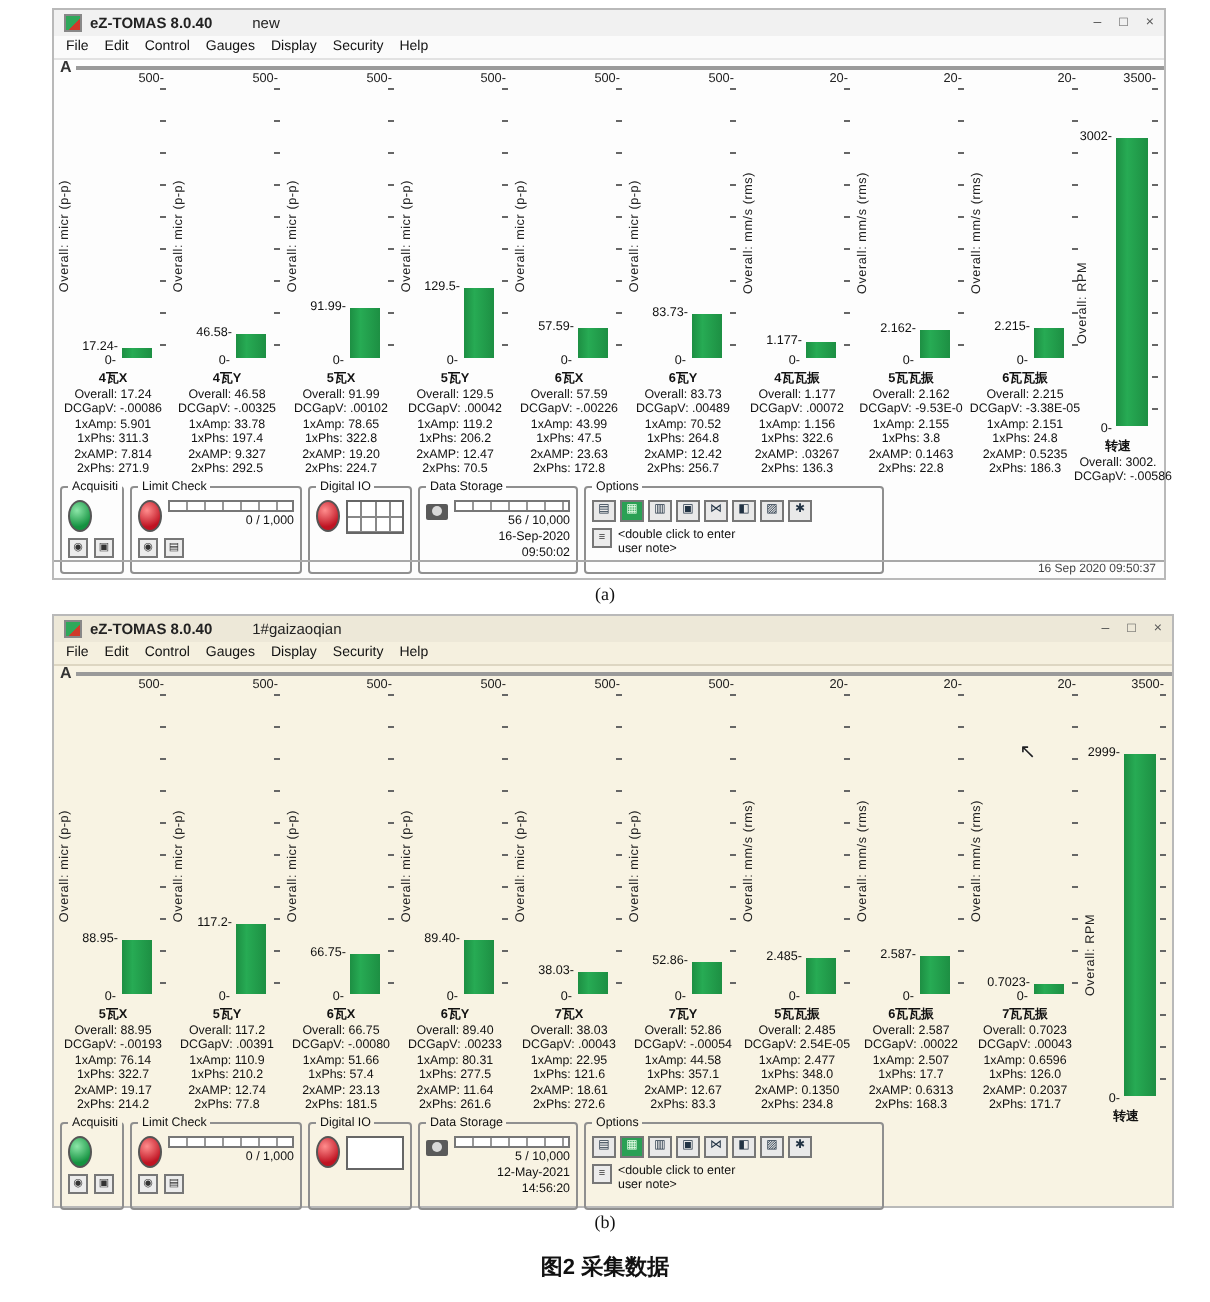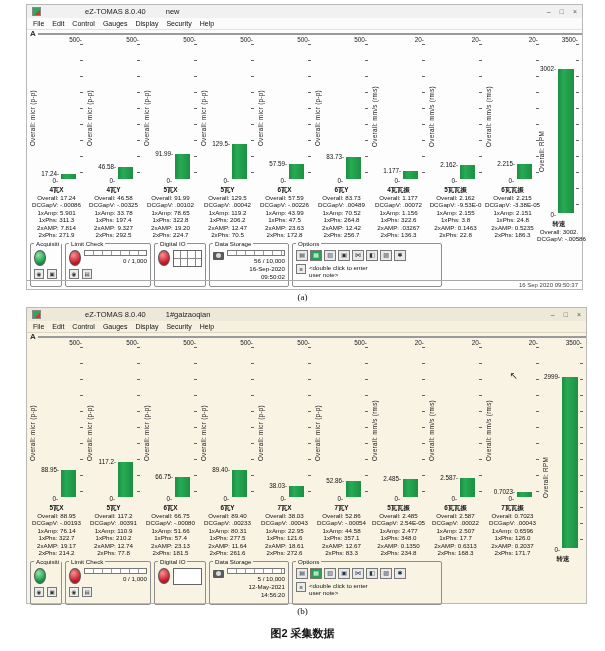--- a/index.html
+++ b/index.html
@@ -11,7 +11,7 @@
   .titlebar{height:13px;display:flex;align-items:center;gap:4px;padding:0 5px;background:#f1f1f1;font-size:7.5px;color:#222;}
   #win-b .titlebar{background:#ede8d8;}
   .app-icon{width:7px;height:7px;background:linear-gradient(135deg,#2fa85a 60%,#d03a2a 60%);border:1px solid #888;flex:0 0 auto;}
-  .title{font-weight:normal;white-space:nowrap;margin-left:40px;}
+  .title{font-weight:bold;white-space:nowrap;}
   .doc{margin-left:16px;white-space:nowrap;}
   .win-controls{margin-left:auto;display:flex;gap:9px;color:#555;font-size:7px;}
   .wbtn{cursor:default;}

